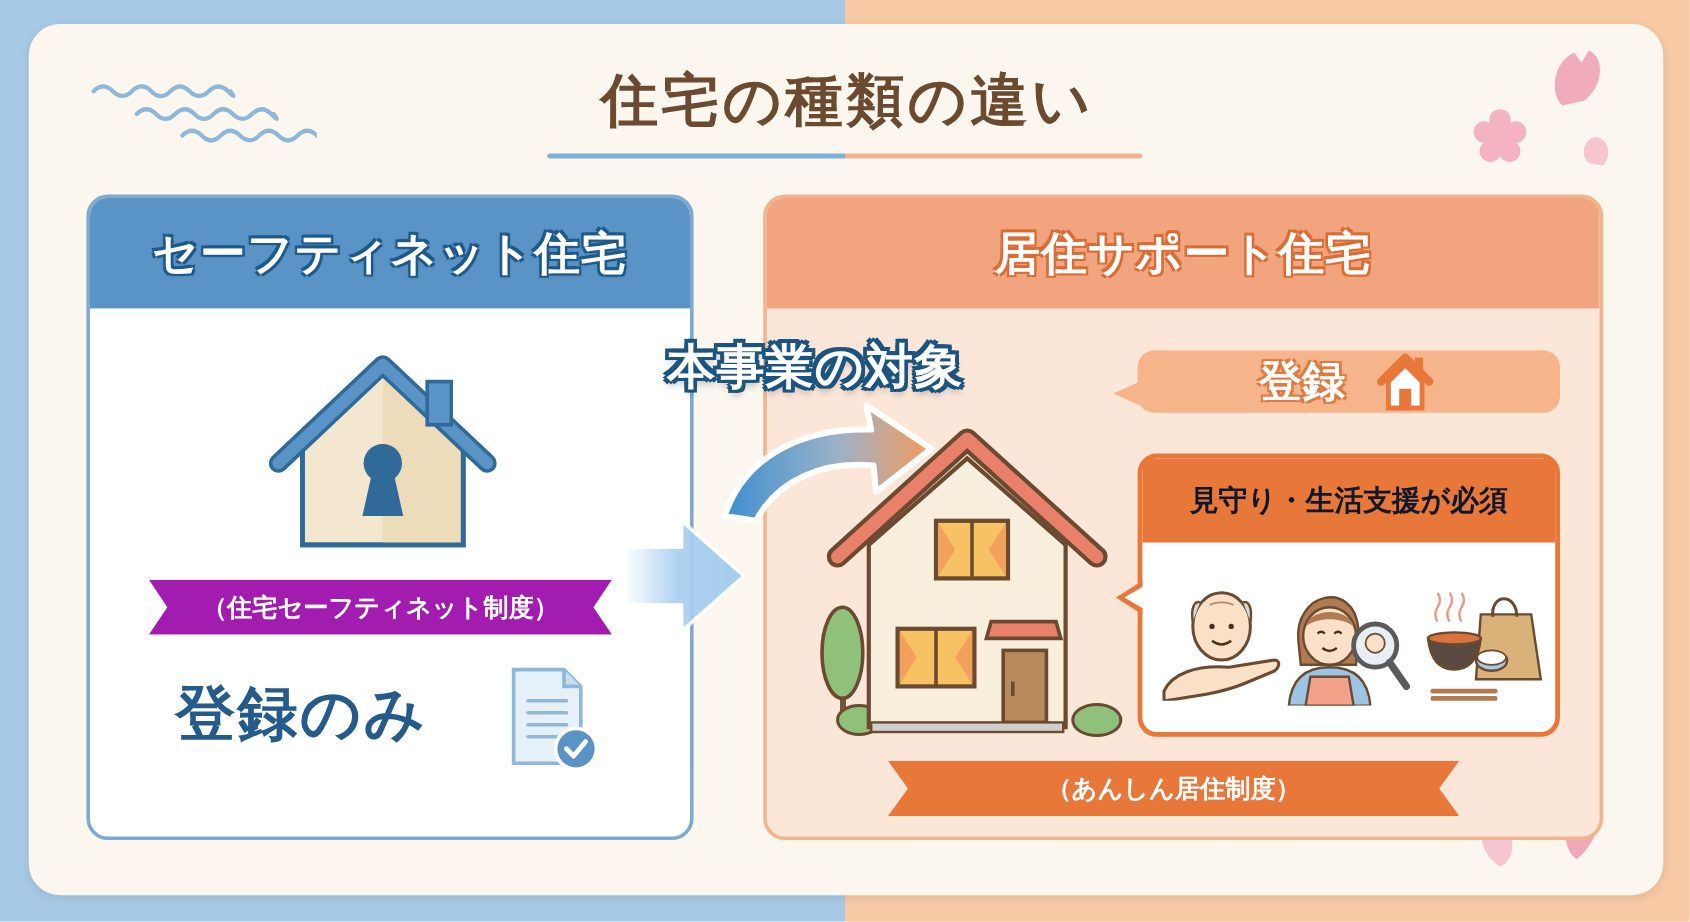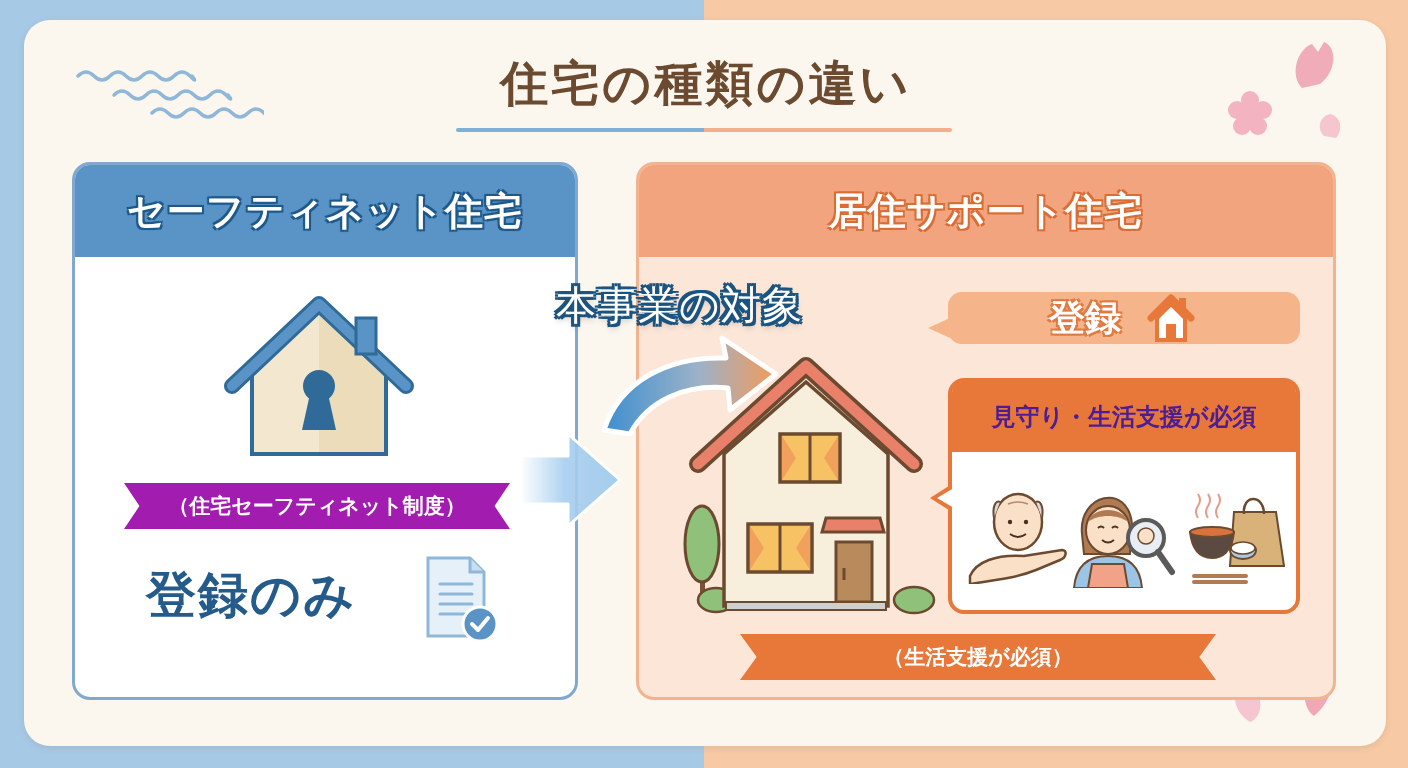--- a/index.html
+++ b/index.html
@@ -68,7 +68,7 @@
   .panel-right .head-text { text-shadow: 2px 2px 0 #d96d35, -2px -2px 0 #d96d35, 2px -2px 0 #d96d35, -2px 2px 0 #d96d35; }
 
   .target-label {
-    position: absolute; left: 556px; top: 278px; font-size: 40px; font-weight: normal; color: #fff;
+    position: absolute; left: 556px; top: 278px; font-size: 40px; font-weight: bold; color: #fff;
     text-shadow: 3px 3px 0 #1c5480, -3px -3px 0 #1c5480, 3px -3px 0 #1c5480, -3px 3px 0 #1c5480,
                  0 3px 0 #1c5480, 0 -3px 0 #1c5480, 3px 0 0 #1c5480, -3px 0 0 #1c5480,
                  0 5px 6px rgba(0,0,0,0.25);

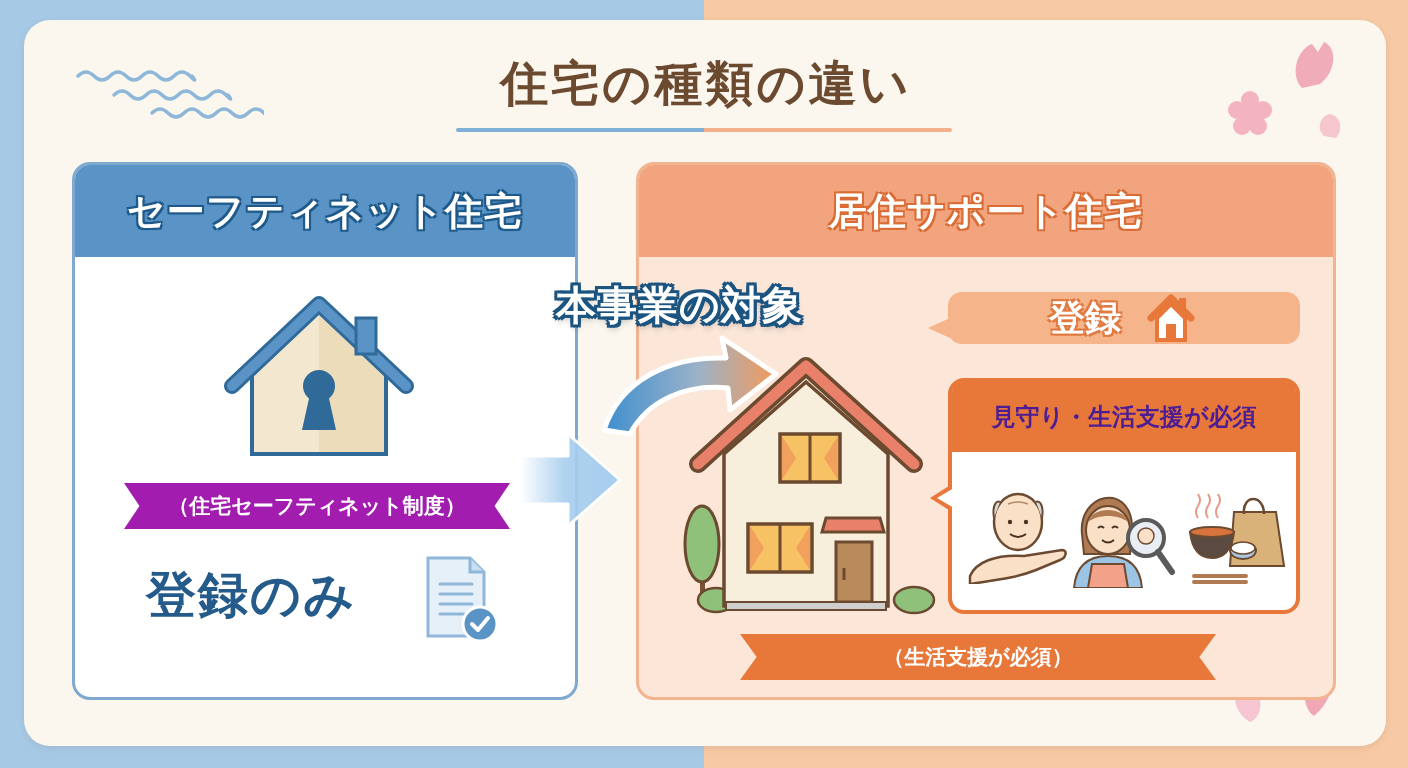--- a/index.html
+++ b/index.html
@@ -95,7 +95,7 @@
   .support-box .support-head {
     height: 70px; background: #e8773a; display: flex; align-items: center; justify-content: center;
     border-radius: 10px 10px 0 0;
-    font-size: 24px; font-weight: bold; color: #4c1d95;
+    font-size: 24px; font-weight: bold; color: #0f172a;
   }
   .support-box::before {
     content: ""; position: absolute; left: -22px; top: 102px;

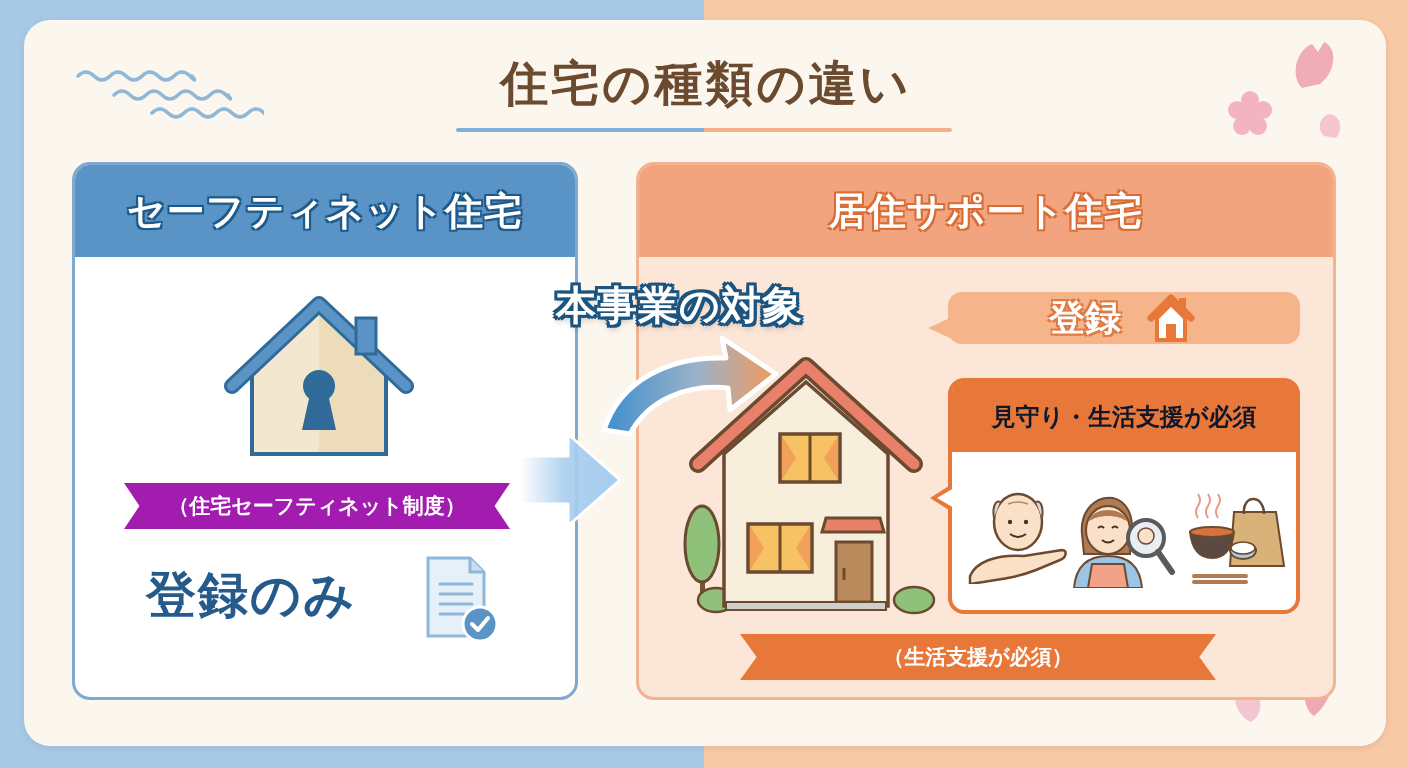--- a/index.html
+++ b/index.html
@@ -282,6 +282,6 @@
   <line x1="8" y1="94" x2="60" y2="94" stroke="#b07a52" stroke-width="4" stroke-linecap="round"></line>
 </svg>
 
-<div class="ribbon ribbon-orange">（生活支援が必須）</div>
+<div class="ribbon ribbon-orange">（あんしん居住制度）</div>
 
 </body></html>

